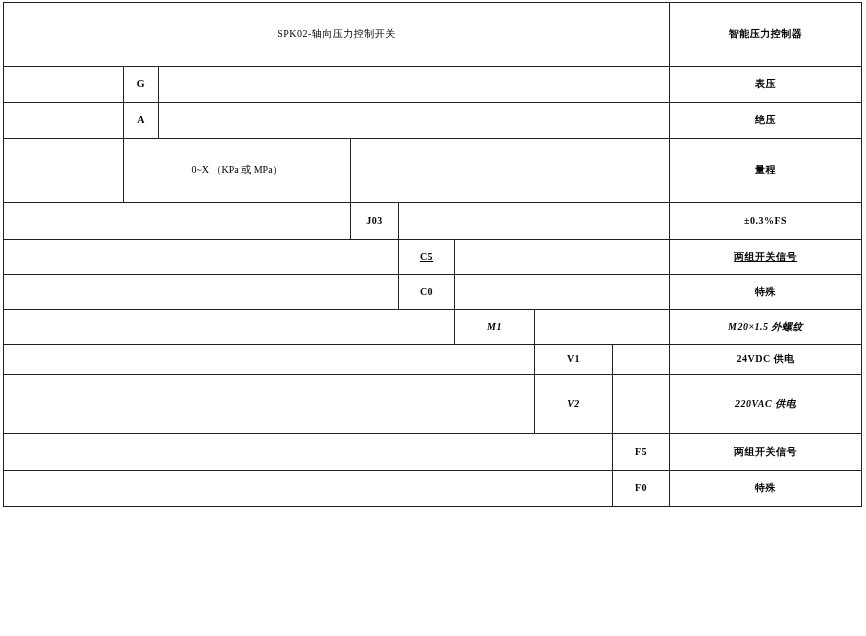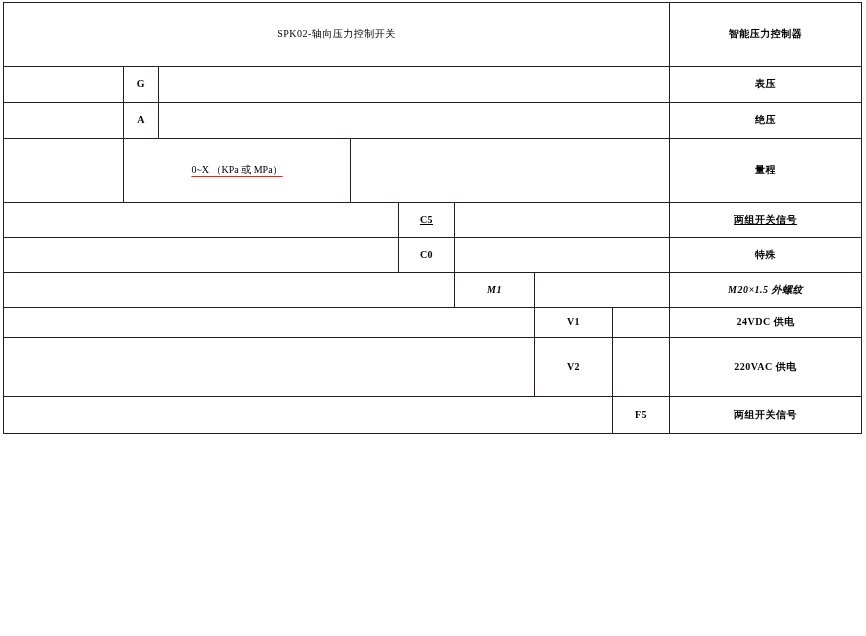--- a/index.html
+++ b/index.html
@@ -55,7 +55,6 @@
     font-family: "DejaVu Sans Mono", "Liberation Mono", monospace;
     font-size: 14px;
     position: relative;
-    text-decoration: underline;
     text-decoration-color: #c0392b;
     text-underline-offset: 3px;
   }

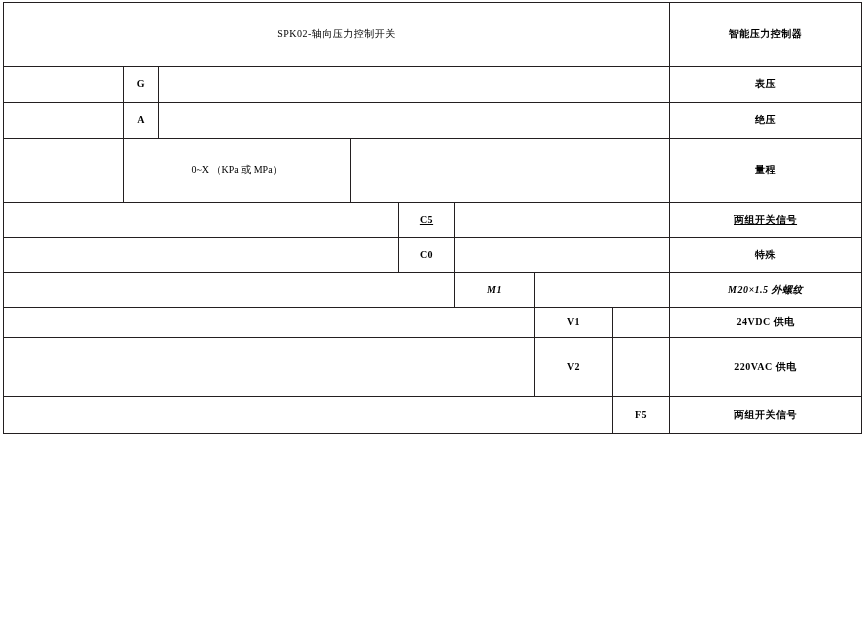--- a/index.html
+++ b/index.html
@@ -118,6 +118,12 @@
         <td class="desc">量程</td>
       </tr>
 
+      <tr class="r5">
+        <td class="blank" colspan="3"></td>
+        <td class="code">J03</td>
+        <td class="blank" colspan="4"></td>
+        <td class="desc">±0.3%FS</td>
+      </tr>
 
 
 

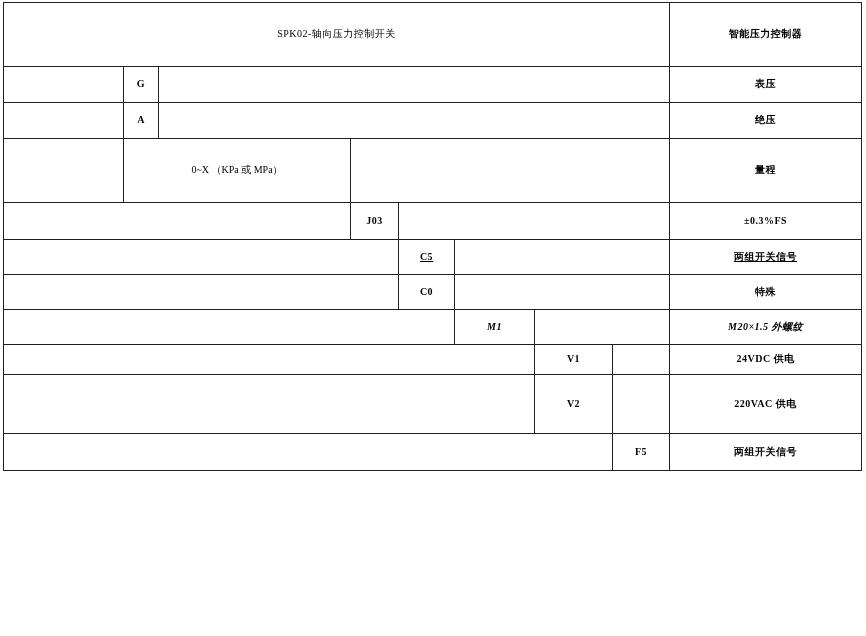--- a/index.html
+++ b/index.html
@@ -70,7 +70,7 @@
   .r10 { height: 35px; font-style: italic; }
   .r11 { height: 35px; }
   .r12 { height: 30px; }
-  .r13 { height: 59px; }
+  .r13 { height: 59px; font-style: italic; }
   .r14 { height: 37px; }
   .r15 { height: 36px; }
 </style>

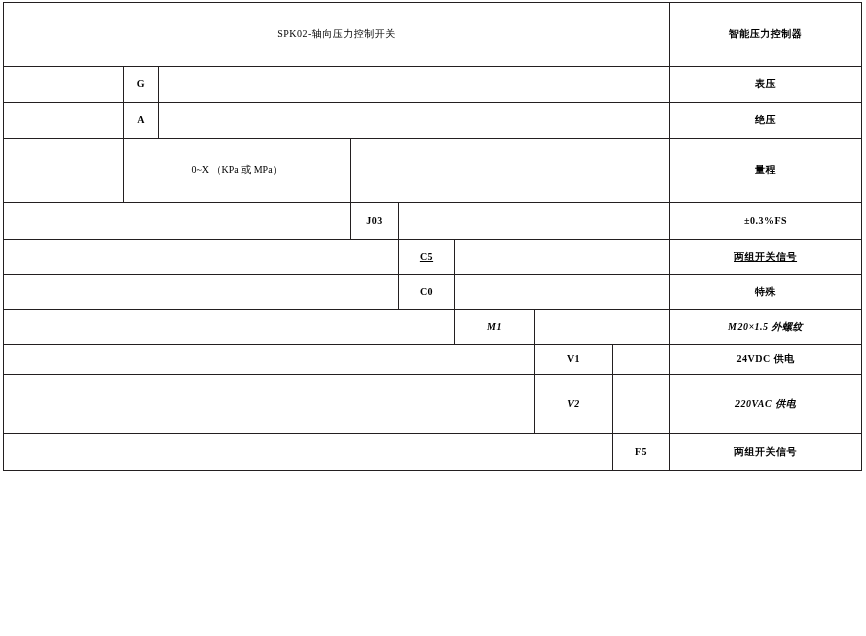--- a/index.html
+++ b/index.html
@@ -169,6 +169,11 @@
         <td class="desc">两组开关信号</td>
       </tr>
 
+      <tr class="r15">
+        <td class="blank" colspan="7"></td>
+        <td class="code">F0</td>
+        <td class="desc">特殊</td>
+      </tr>
     </tbody>
   </table>
 </div>

